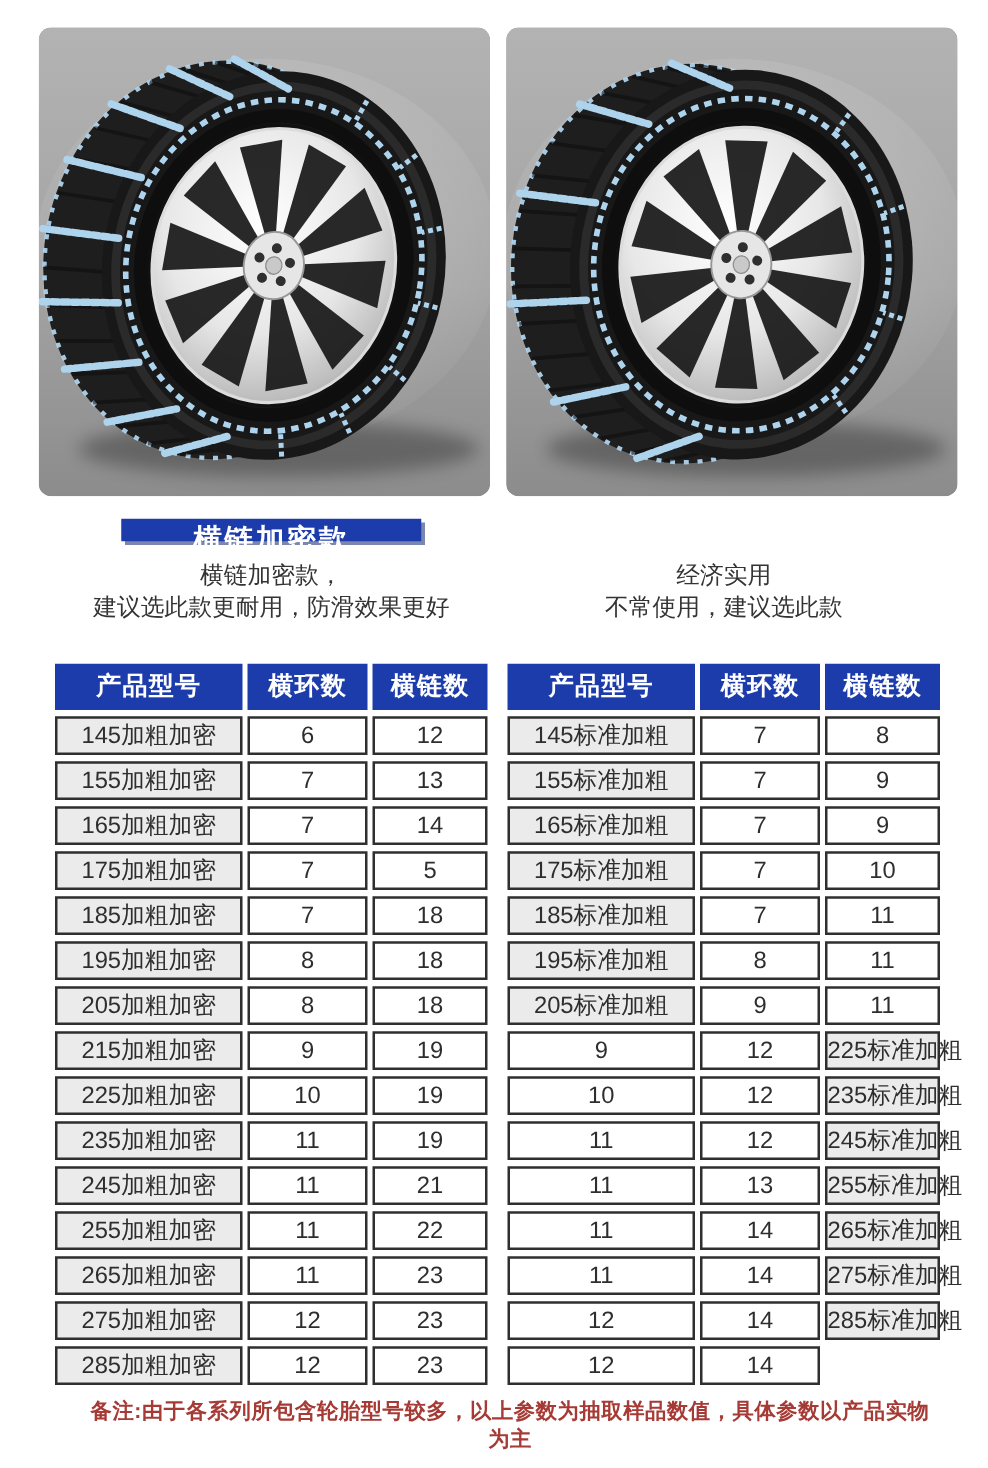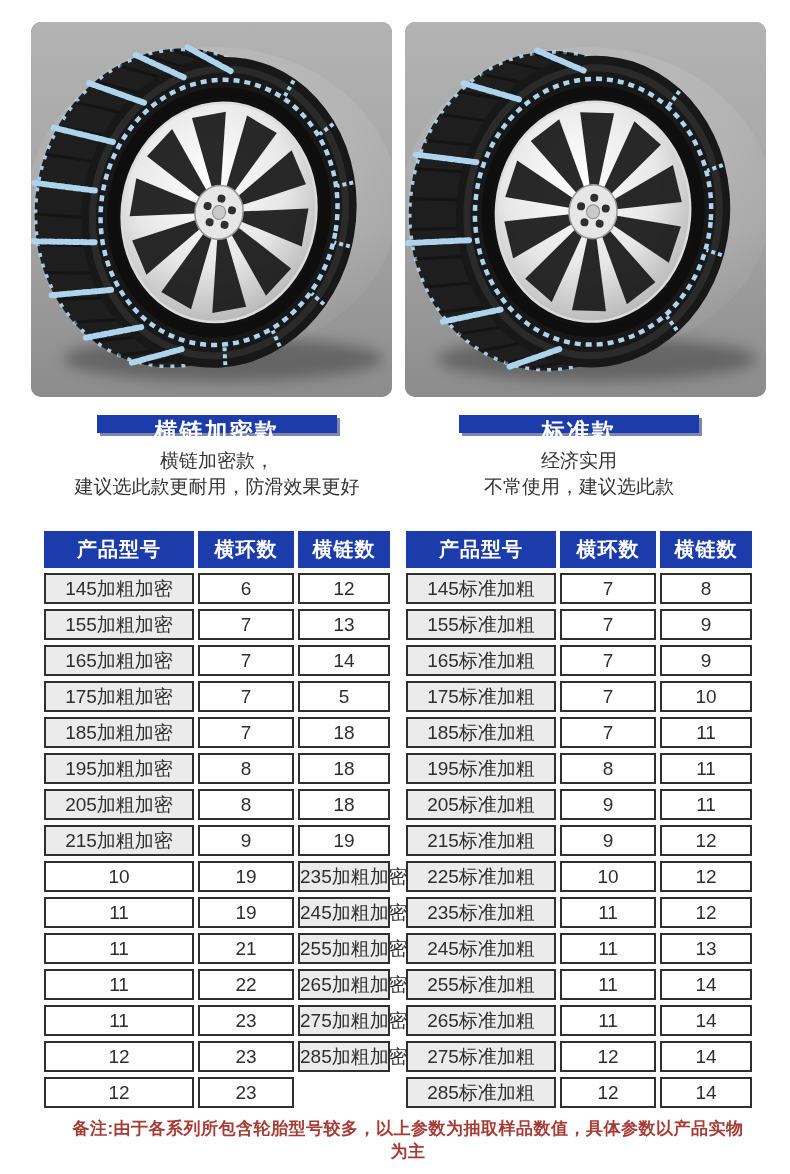--- a/index.html
+++ b/index.html
@@ -272,9 +272,6 @@
     <div>
       <div class="banner">横链加密款</div>
     </div>
-    <div>
-      <div class="banner">标准款</div>
-    </div>
   </div>
 
   <div class="cols desc-row">

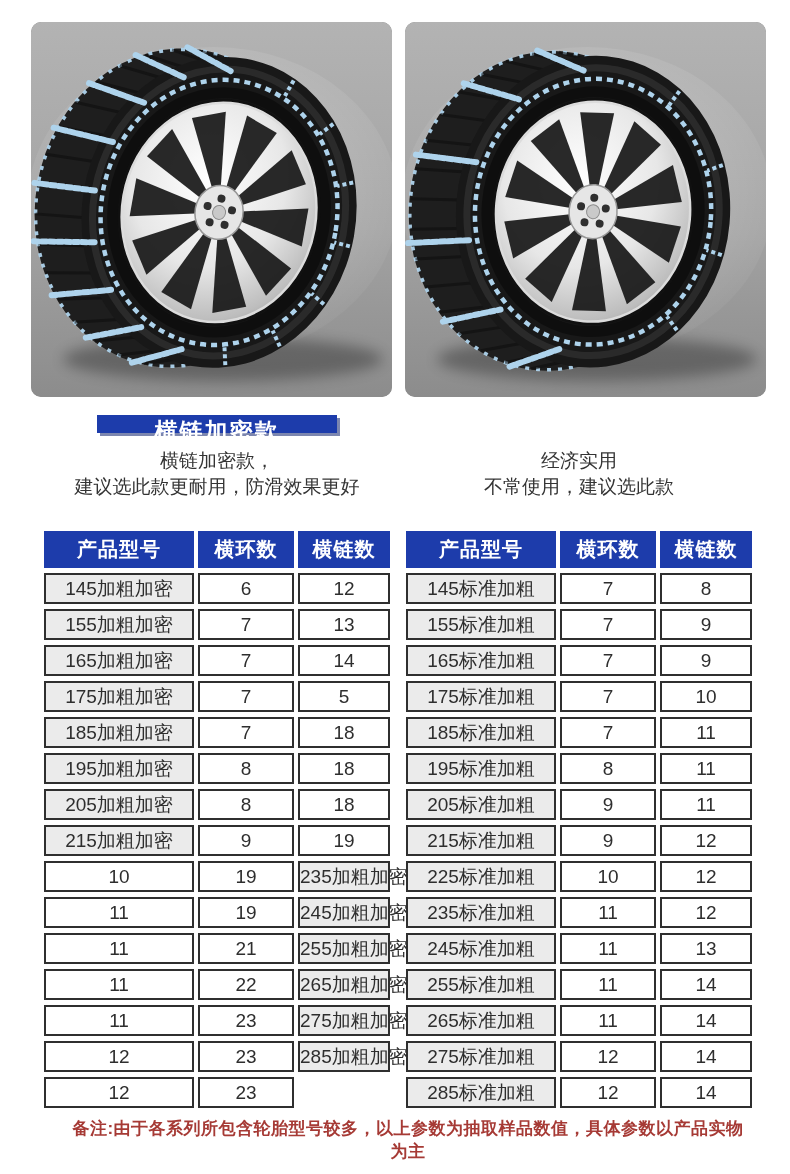--- a/index.html
+++ b/index.html
@@ -360,7 +360,6 @@
         <div class="cell model">205标准加粗</div>
         <div class="cell num">9</div>
         <div class="cell num">11</div>
-        <div class="cell model">215标准加粗</div>
         <div class="cell num">9</div>
         <div class="cell num">12</div>
         <div class="cell model">225标准加粗</div>

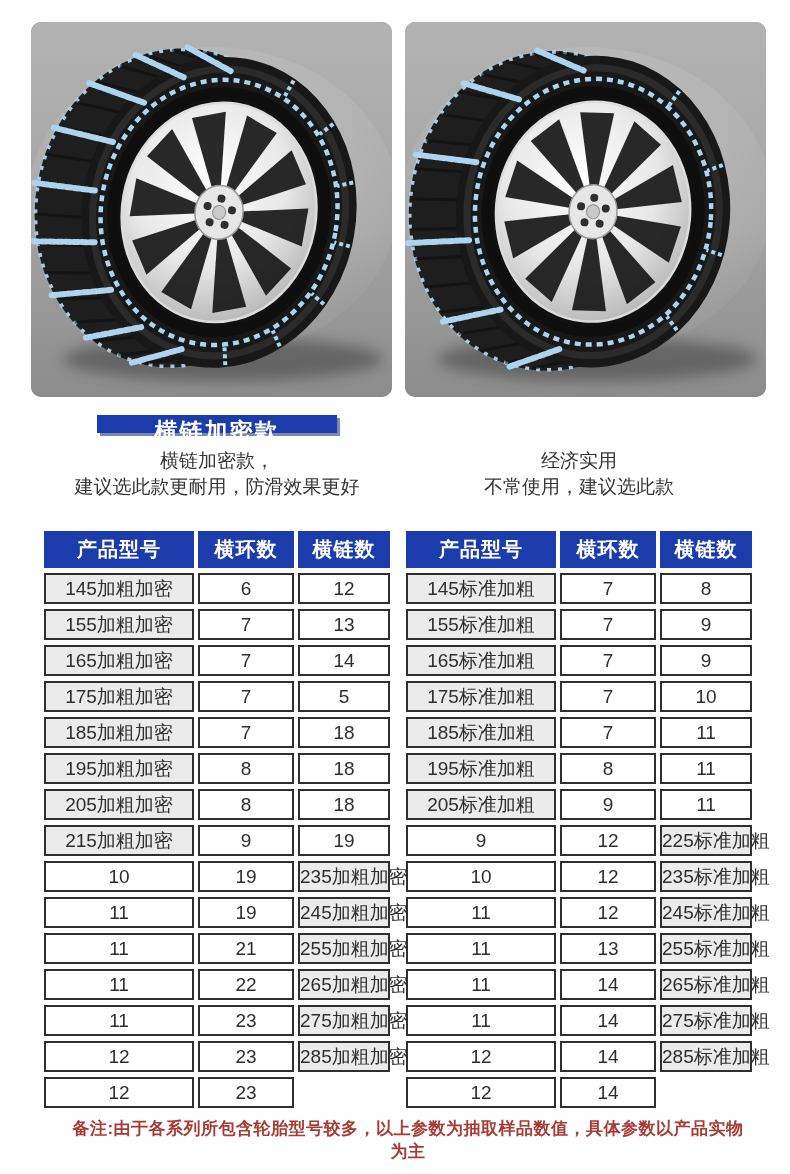--- a/index.html
+++ b/index.html
@@ -314,6 +314,7 @@
         <div class="cell model">215加粗加密</div>
         <div class="cell num">9</div>
         <div class="cell num">19</div>
+        <div class="cell model">225加粗加密</div>
         <div class="cell num">10</div>
         <div class="cell num">19</div>
         <div class="cell model">235加粗加密</div>

